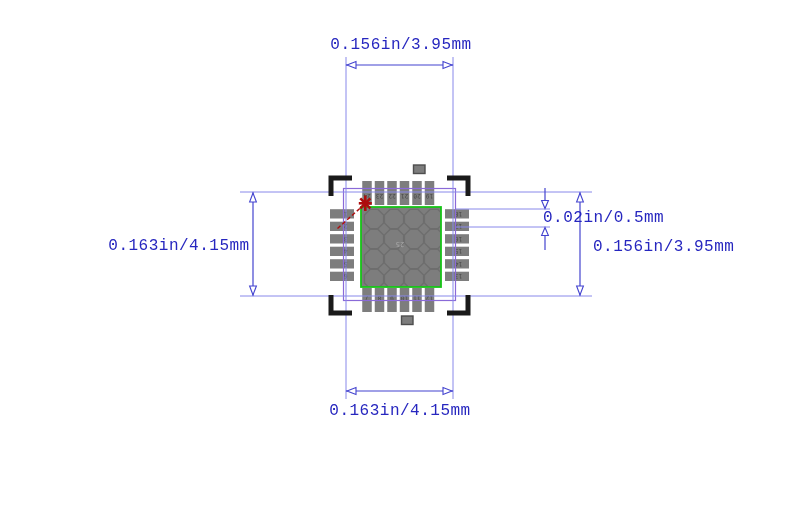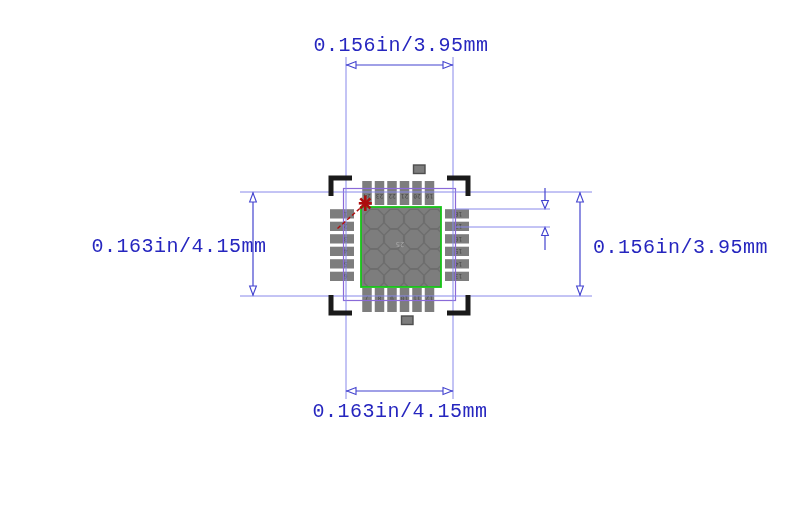--- a/index.html
+++ b/index.html
@@ -6,7 +6,7 @@
   #canvas{position:relative;width:800px;height:511px;background:#fff;overflow:hidden;
           font-family:"Liberation Mono","DejaVu Sans Mono",monospace;}
   #scene{position:absolute;left:0;top:0;}
-  .dim-label{position:absolute;color:var(--dim-text,#2626bf);font-size:20px;
+  .dim-label{position:absolute;color:var(--dim-text,#2626bf);font-size:16px;
              white-space:nowrap;letter-spacing:0.5px;transform:translate(-50%,-50%);}
   .dim-label.anchor-left{transform:translate(0,-50%);}
   .witness{stroke:var(--witness,#8888ea);stroke-width:1;fill:none;}

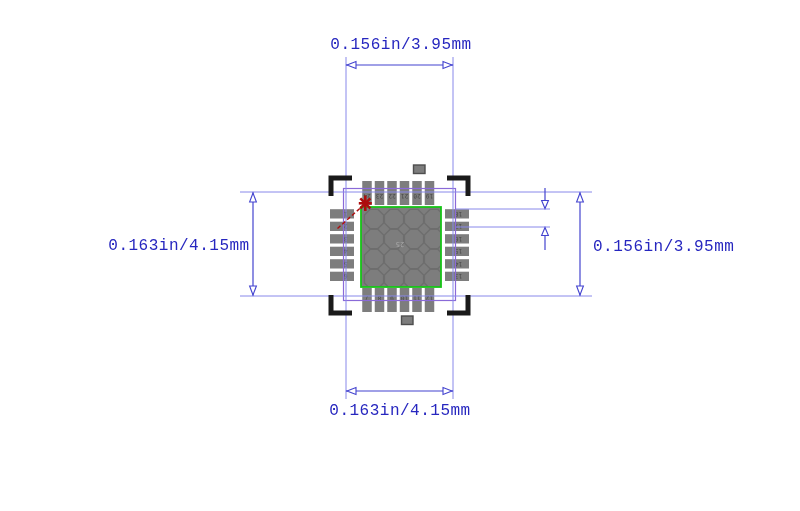--- a/index.html
+++ b/index.html
@@ -168,6 +168,7 @@
   <div class="dim-label" style="left:401px;top:45px;">0.156in/3.95mm</div>
   <div class="dim-label" style="left:400px;top:411px;">0.163in/4.15mm</div>
   <div class="dim-label" style="left:179px;top:246px;">0.163in/4.15mm</div>
+  <div class="dim-label anchor-left" style="left:543px;top:218px;">0.02in/0.5mm</div>
   <div class="dim-label anchor-left" style="left:593px;top:247px;">0.156in/3.95mm</div>
 </div>
 

